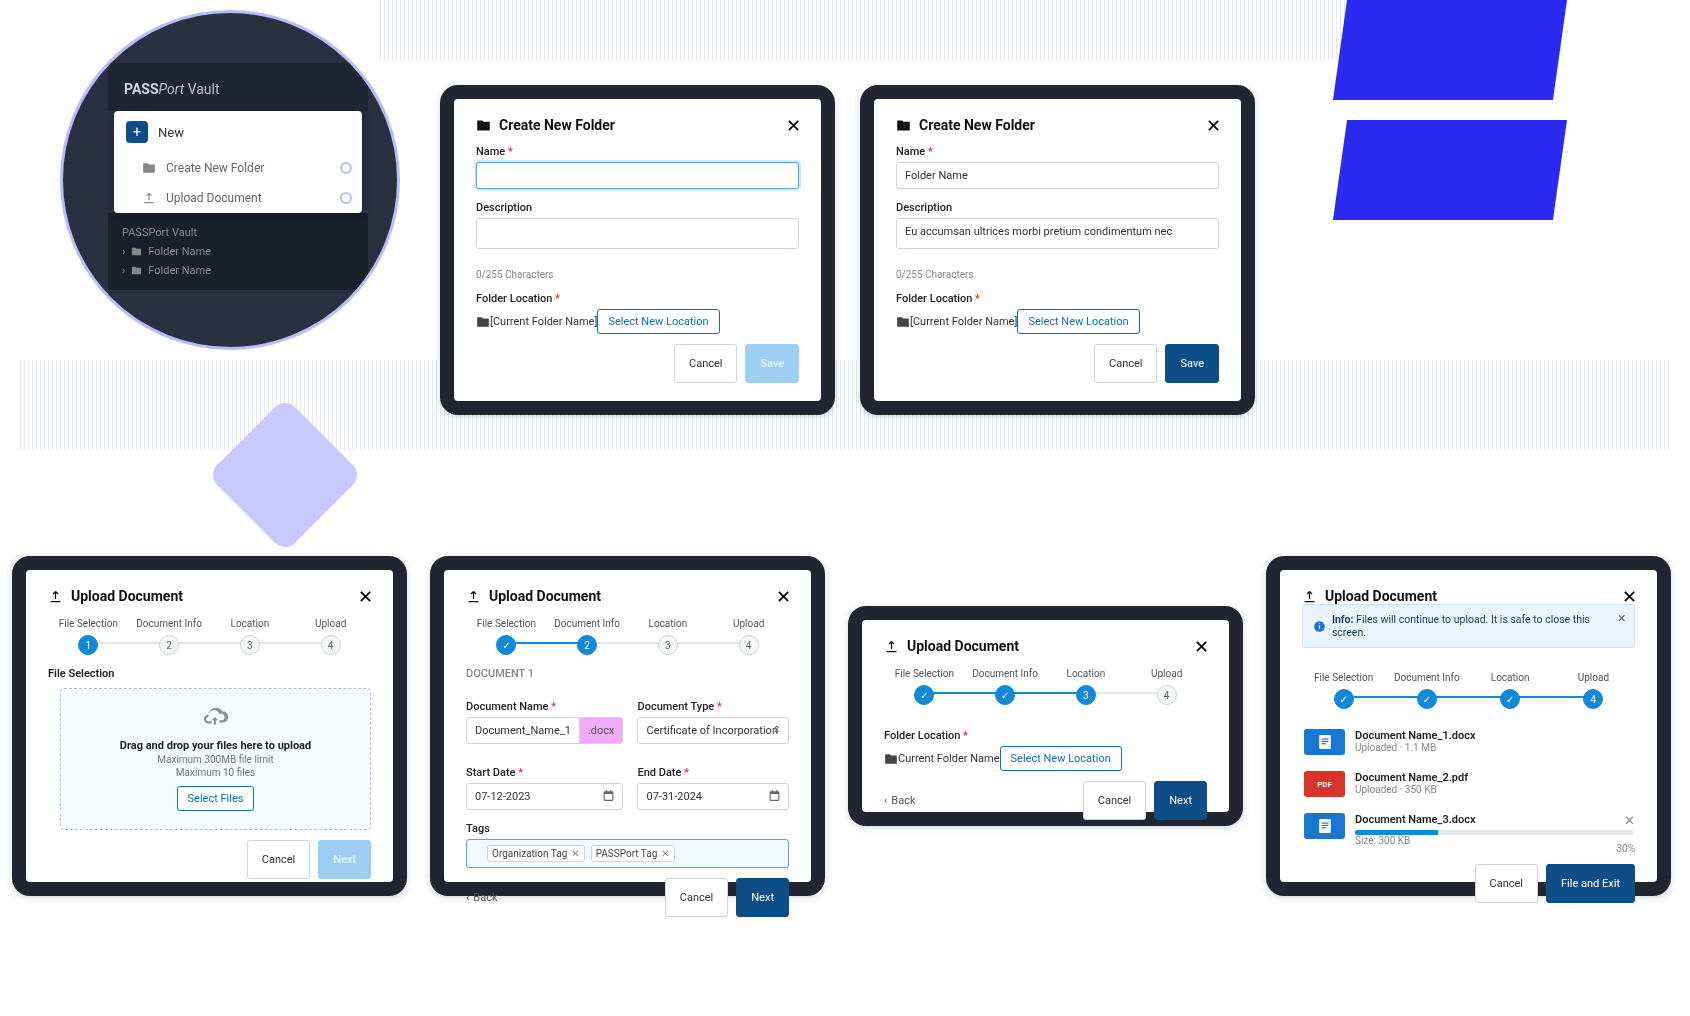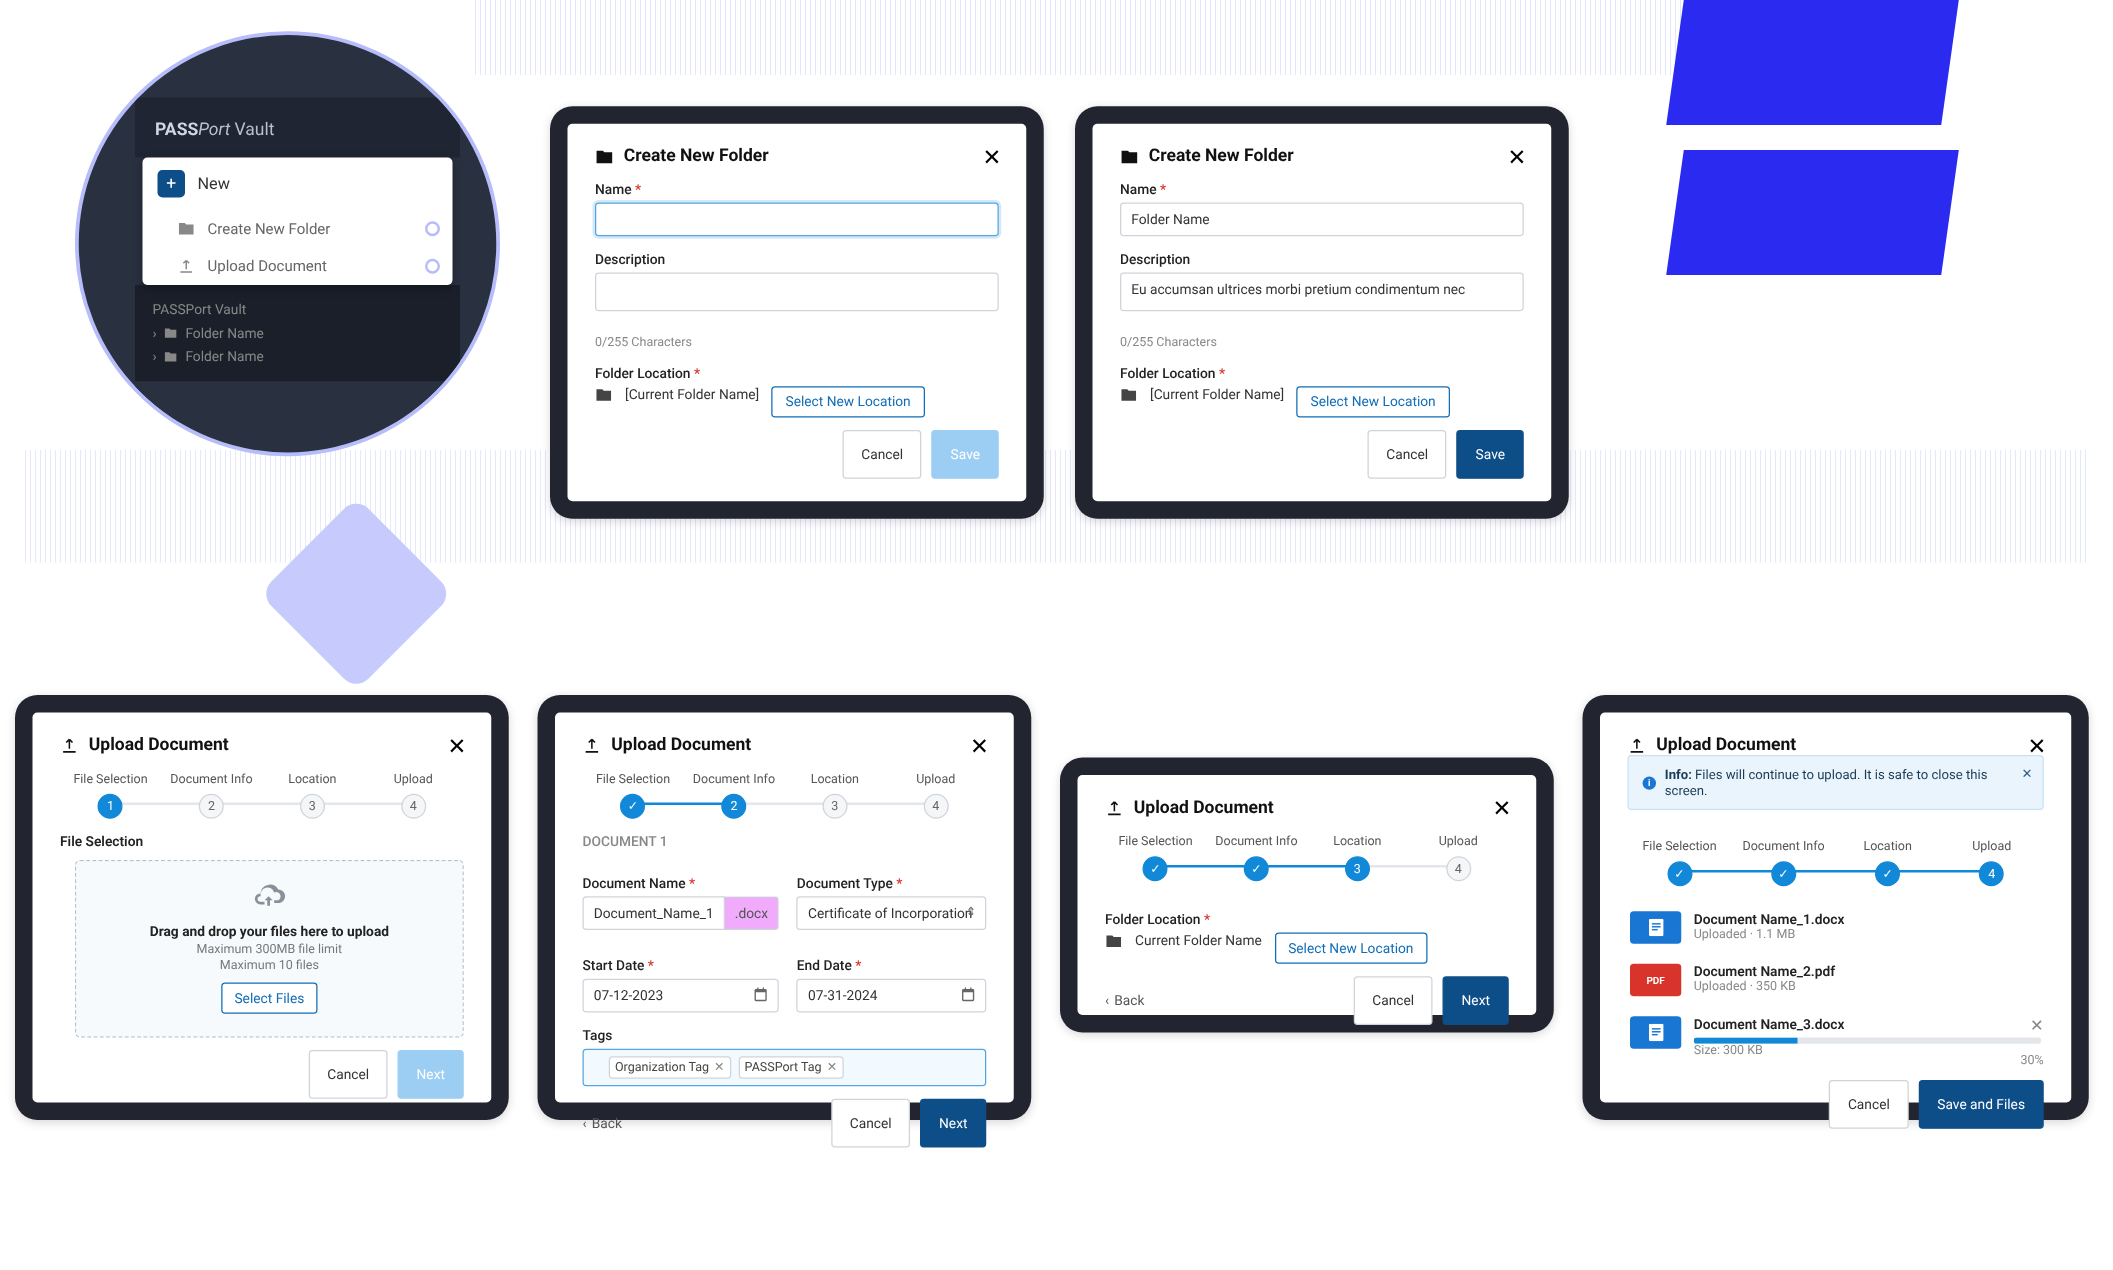--- a/index.html
+++ b/index.html
@@ -95,7 +95,7 @@
   .up-item .rm { position:absolute; right:0; top:8px; color:#888; font-size:13px; cursor:pointer;}
 
   
-  .magnifier { position:absolute; top:25px; left:60px; width:340px; height:340px; border-radius:50%; border:3px solid #b6bdfa; overflow:hidden; z-index:3; background:#293040;}
+  .magnifier { position:absolute; top:10px; left:60px; width:340px; height:340px; border-radius:50%; border:3px solid #b6bdfa; overflow:hidden; z-index:3; background:#293040;}
   .mag-inner { position:absolute; top:50px; left:45px; width:260px; height:260px; background:#293040; border-radius:14px;}
   .mag-header { background:#1f2532; color:#b8bfcf; font-size:14px; padding:18px 16px 14px; font-weight:400;}
   .mag-header b { font-weight:700; color:#d0d6e2;}

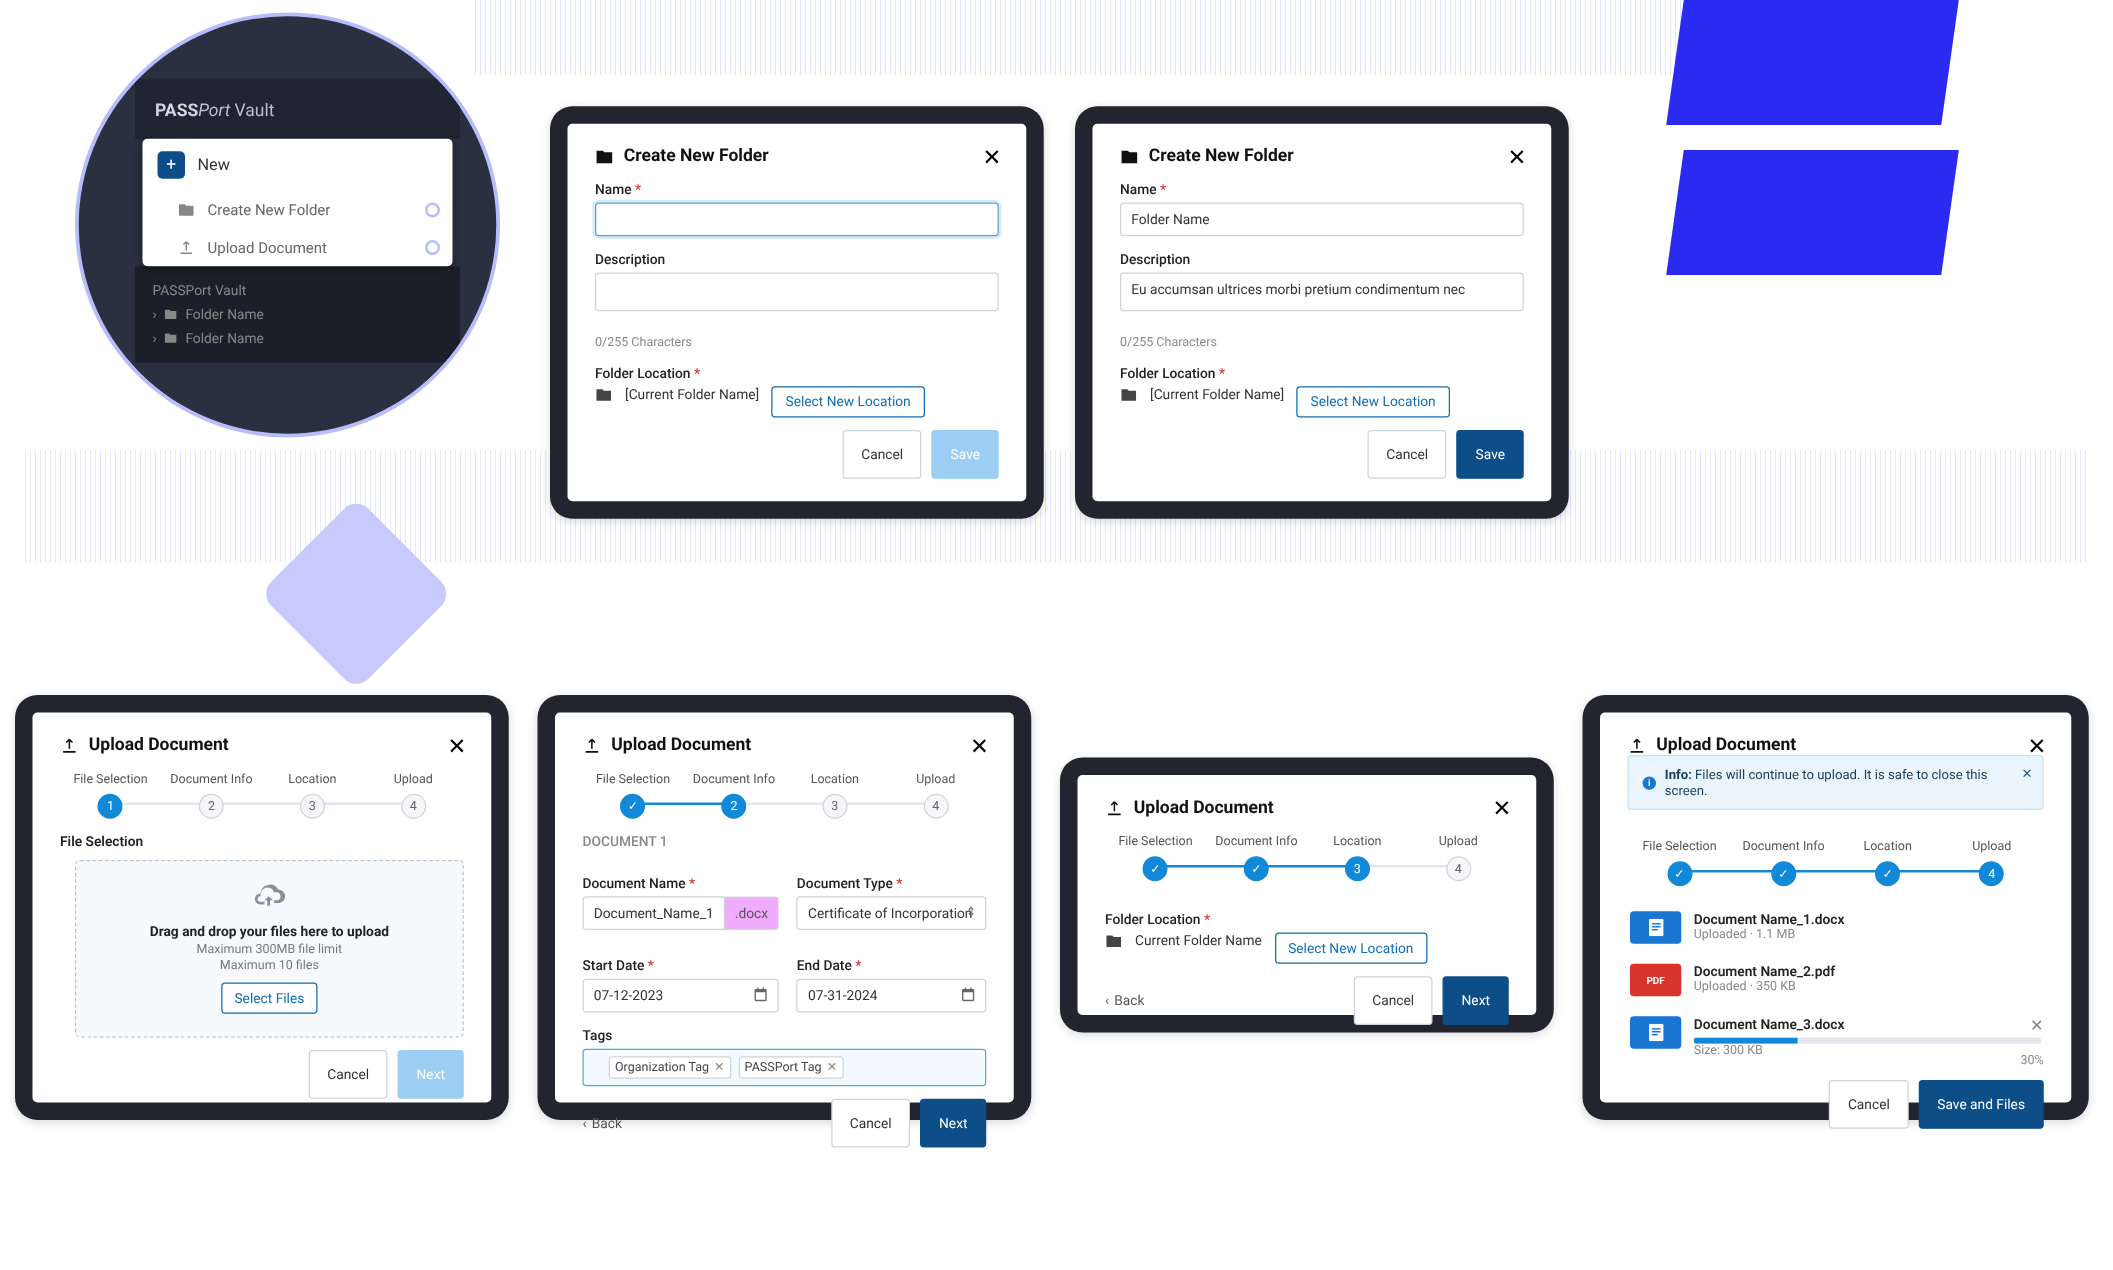--- a/index.html
+++ b/index.html
@@ -34,7 +34,7 @@
   textarea.txt-input { height:52px; resize:none;}
   .hint { font-size:10px; color:#888; margin-top:20px;}
 
-  .loc-row { display:flex; gap:10px; font-size:11px; color:#333;}
+  .loc-row { display:flex; align-items:center; font-size:11px; color:#333;}
   .loc-row .folder-ic { width:14px; height:14px;}
   .btn-outline { border:1px solid #116db6; color:#116db6; background:#fff; padding:5px 10px; font-size:11px; border-radius:3px; cursor:pointer;}
 

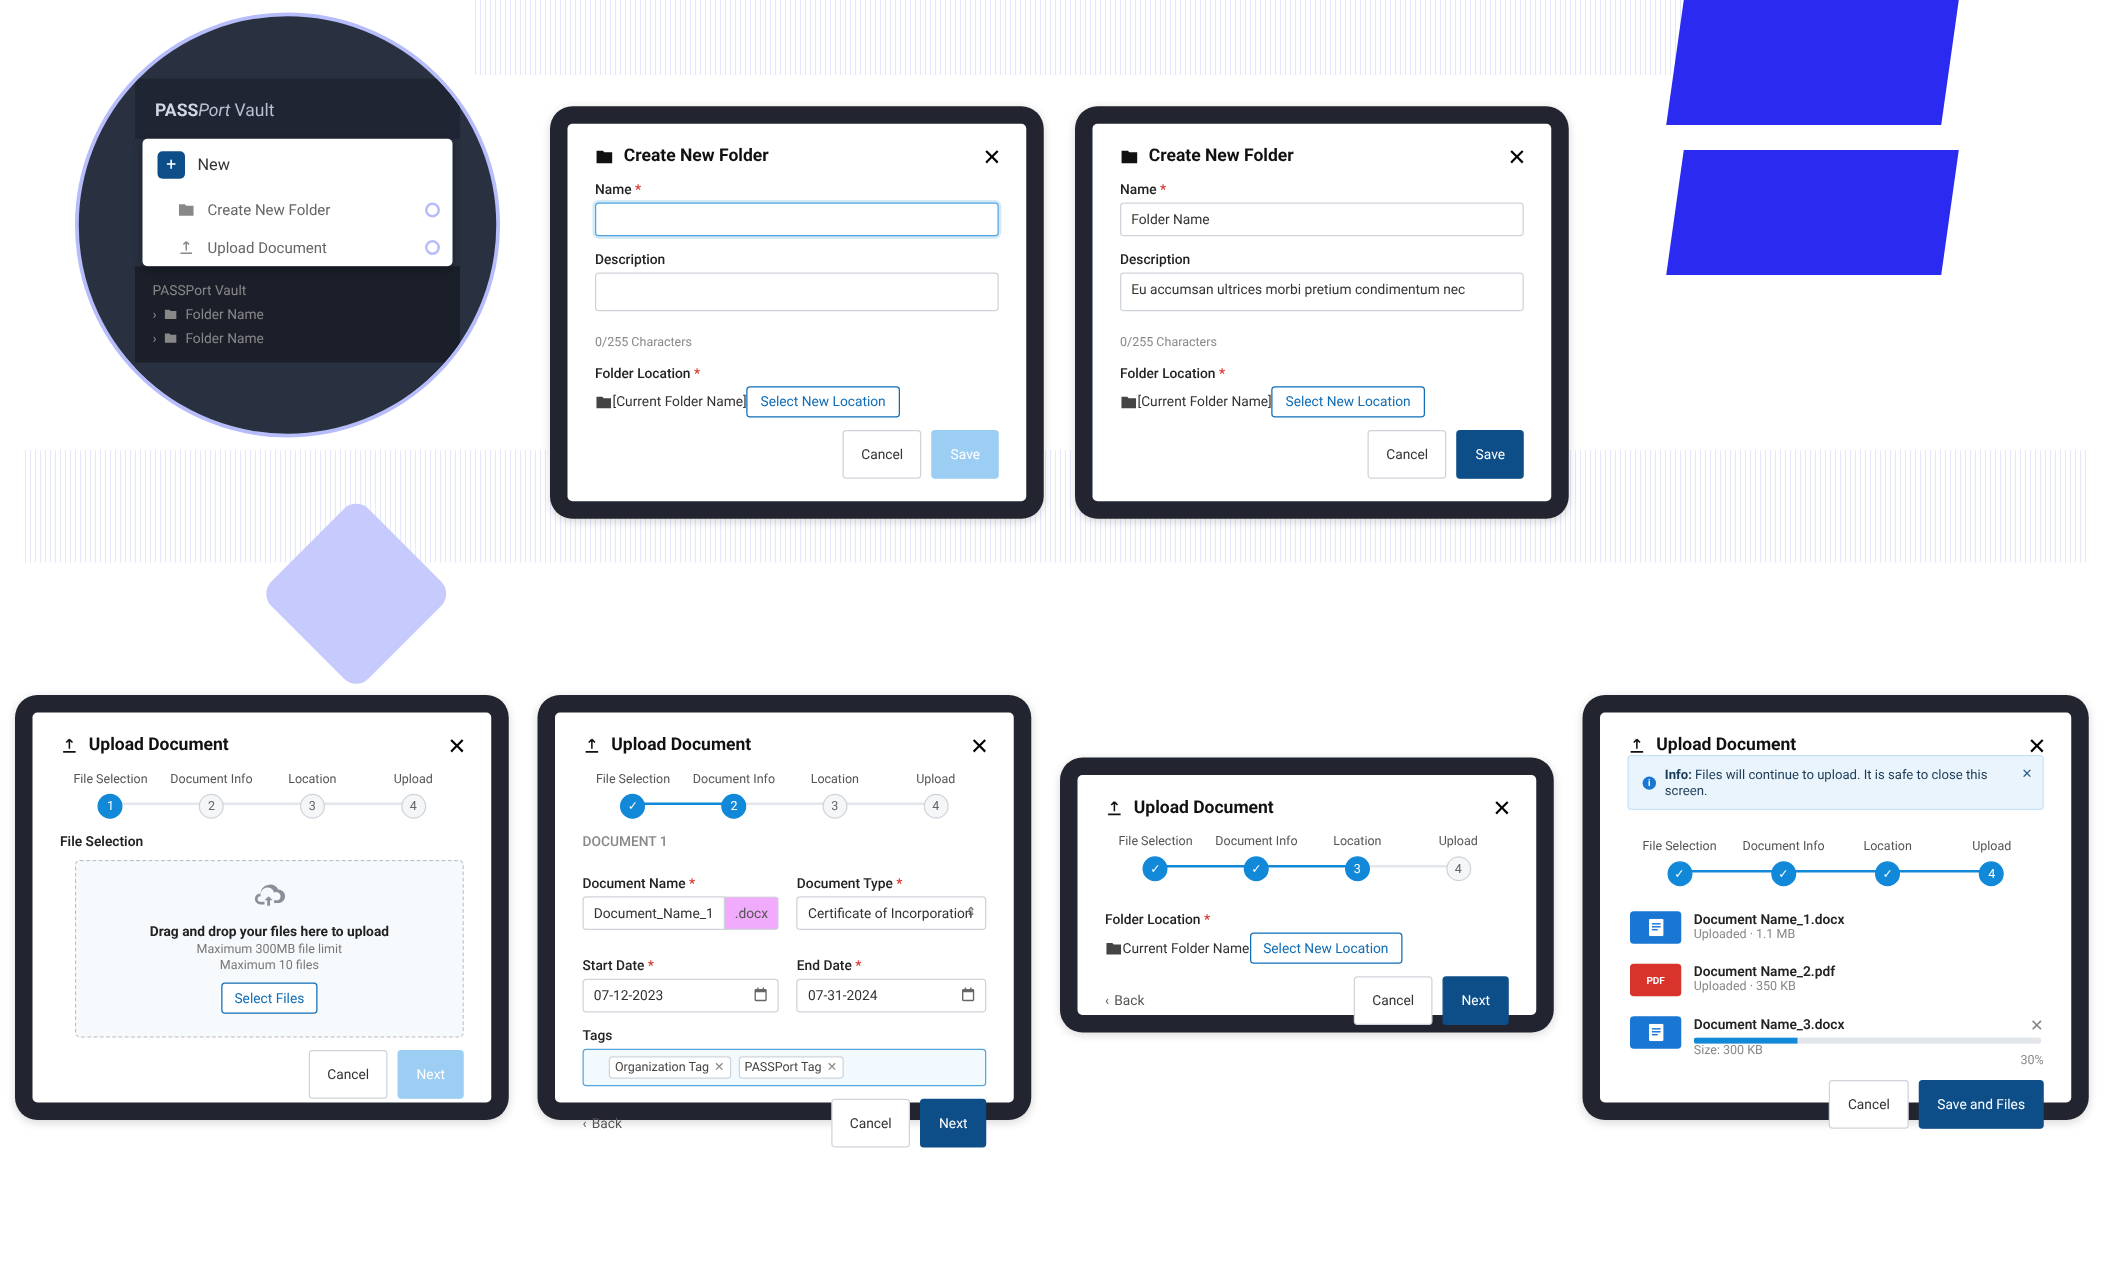--- a/index.html
+++ b/index.html
@@ -500,7 +500,7 @@
 
     <div class="modal-footer">
       <button class="btn">Cancel</button>
-      <button class="btn btn-primary">Save and Files</button>
+      <button class="btn btn-primary">File and Exit</button>
     </div>
   </div>
 </div>

